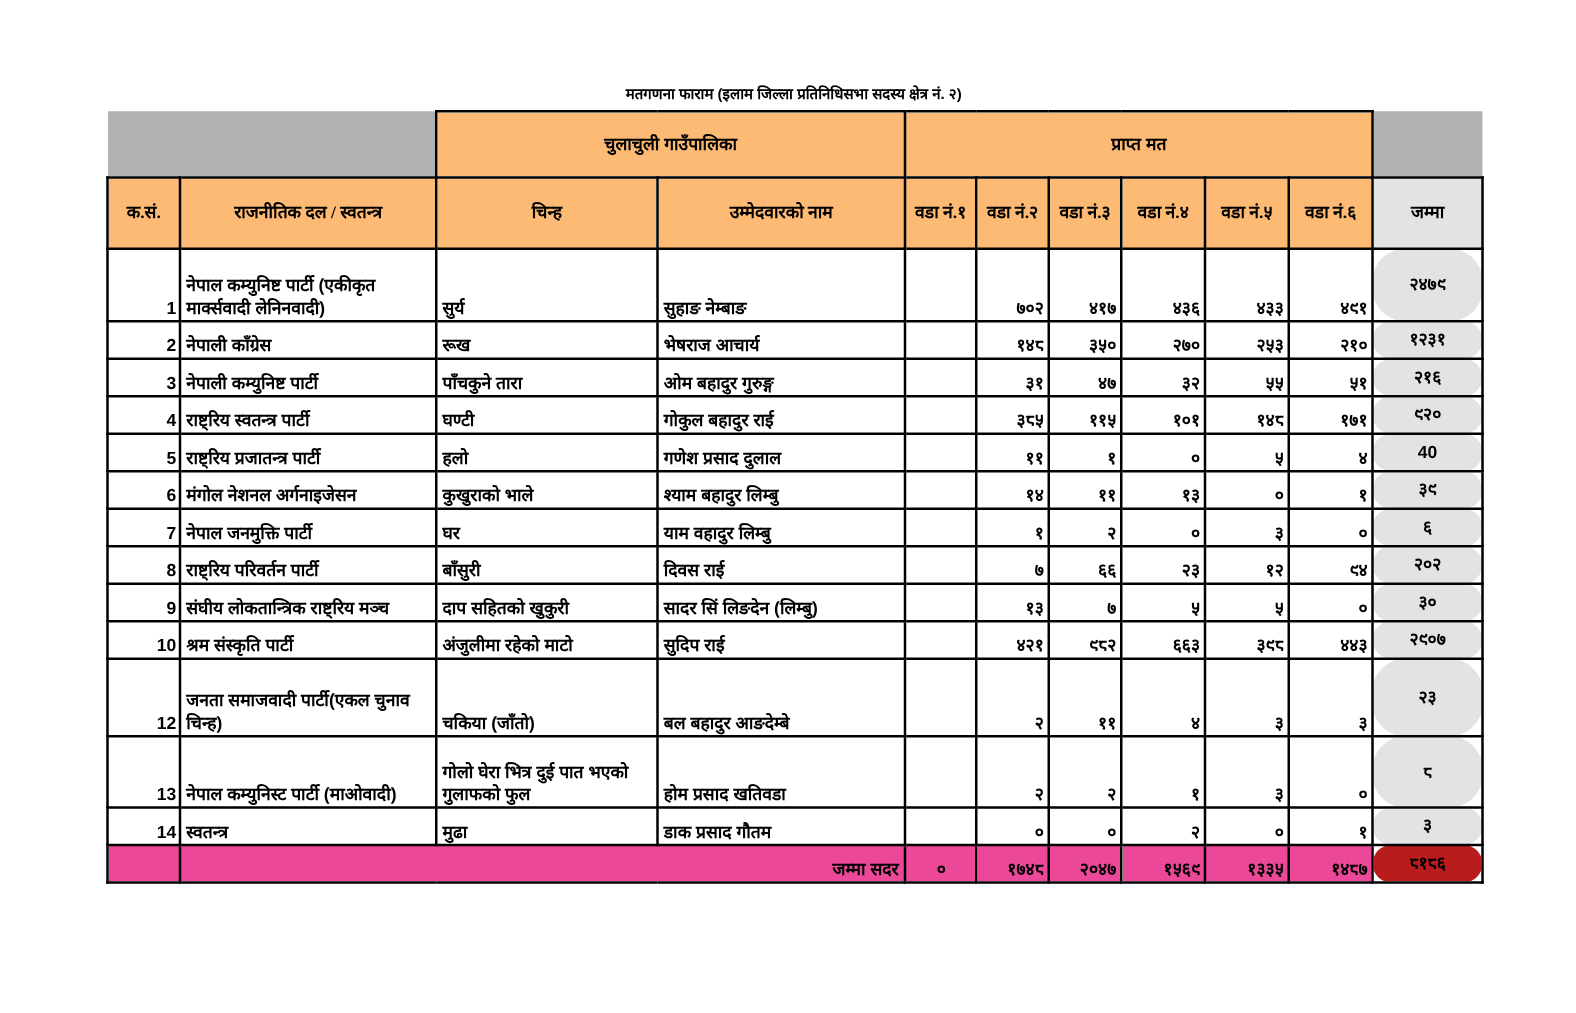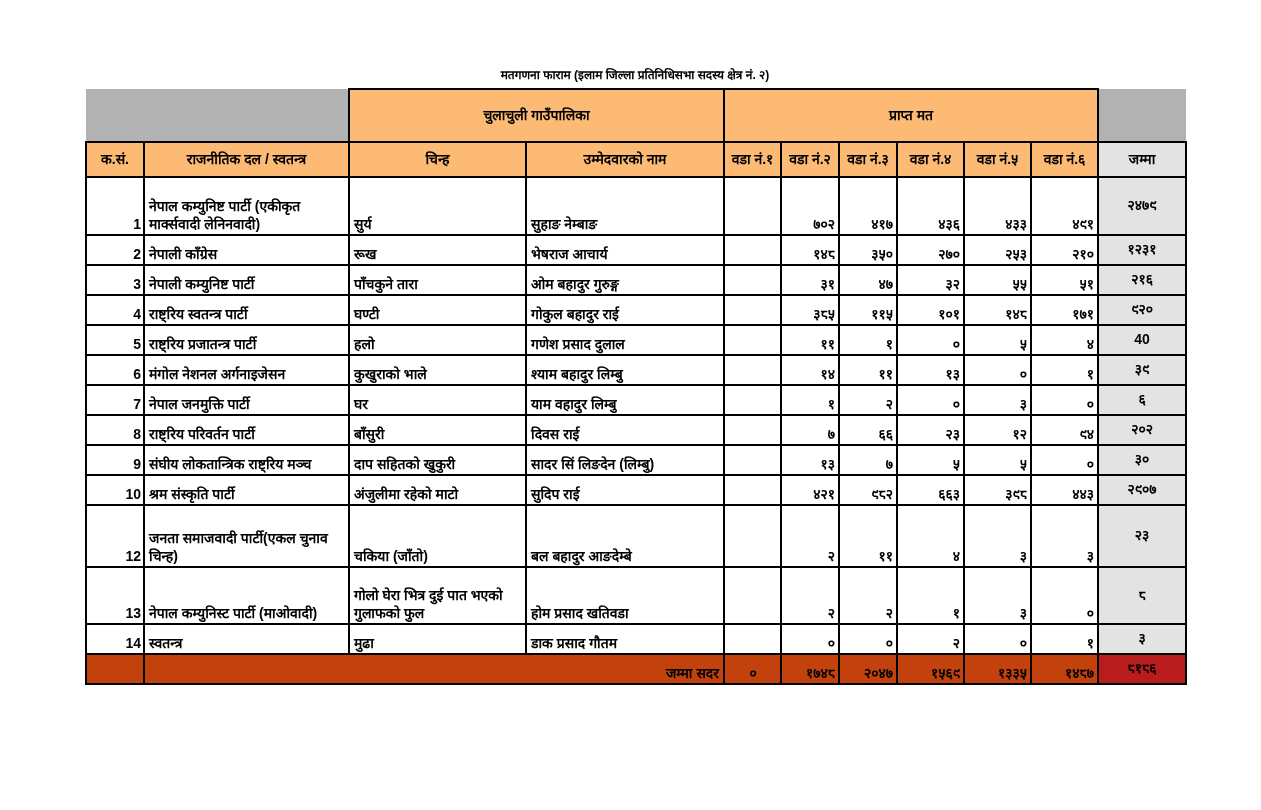--- a/index.html
+++ b/index.html
@@ -24,7 +24,7 @@
   }
   thead th{vertical-align:middle;text-align:center;background:#fdba74;}
   tr.hr1{height:53px;}
-  tr.hr2{height:35px;}
+  tr.hr2{height:57px;font-family:Liberation Serif, serif;}
   tbody td{vertical-align:bottom;background:#ffffff;}
   tr{height:30px;}
   tr.h58{height:58px;}

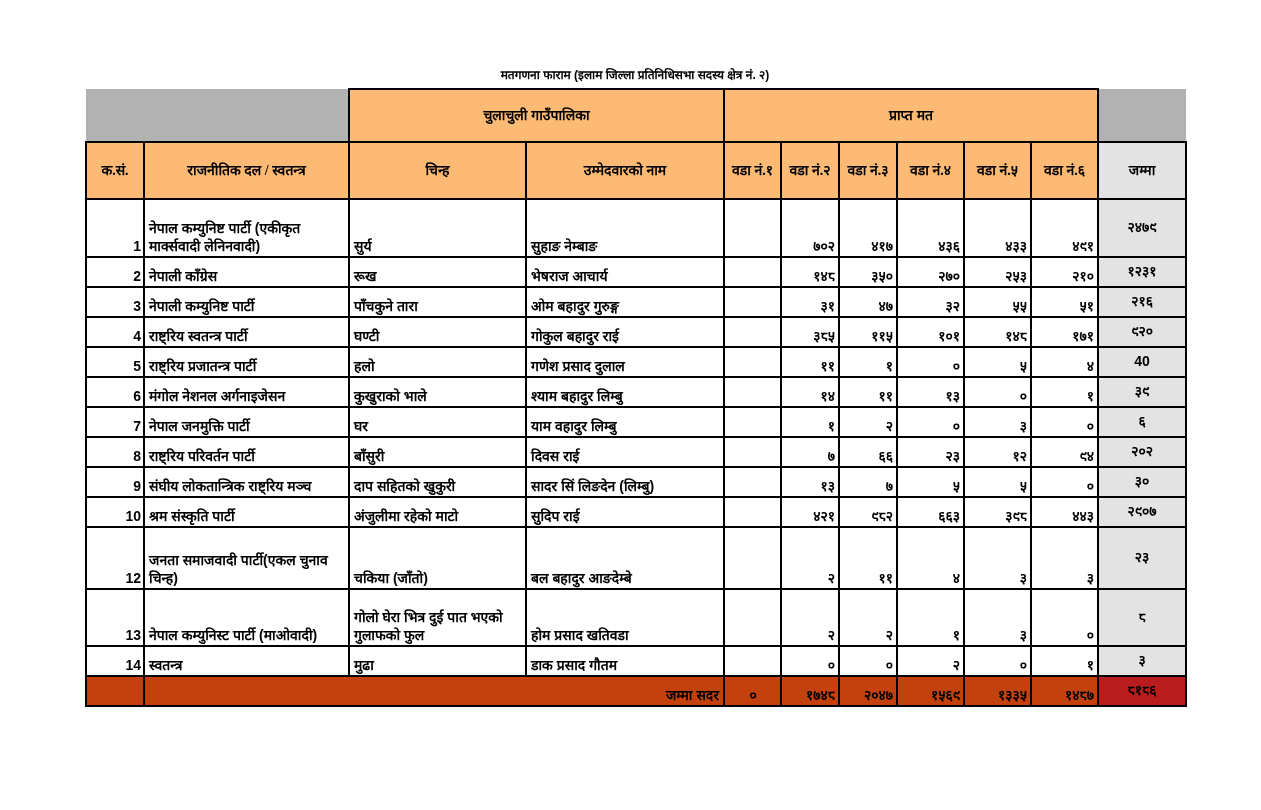--- a/index.html
+++ b/index.html
@@ -36,7 +36,7 @@
   .txt{text-align:left;}
   .num{text-align:right;padding-right:3px;}
   .ctr{text-align:center !important;}
-  .tot{text-align:center;vertical-align:middle;background:#e3e3e3;}
+  .tot{text-align:center;vertical-align:middle;background:#e3e3e3;border-radius:26px;}
   .rlab{text-align:right;padding-right:4px;}
   tr.sadar td{background:#c2410c;}
   tr.sadar td.tot{background:#b91c1c;margin-left:40px;}

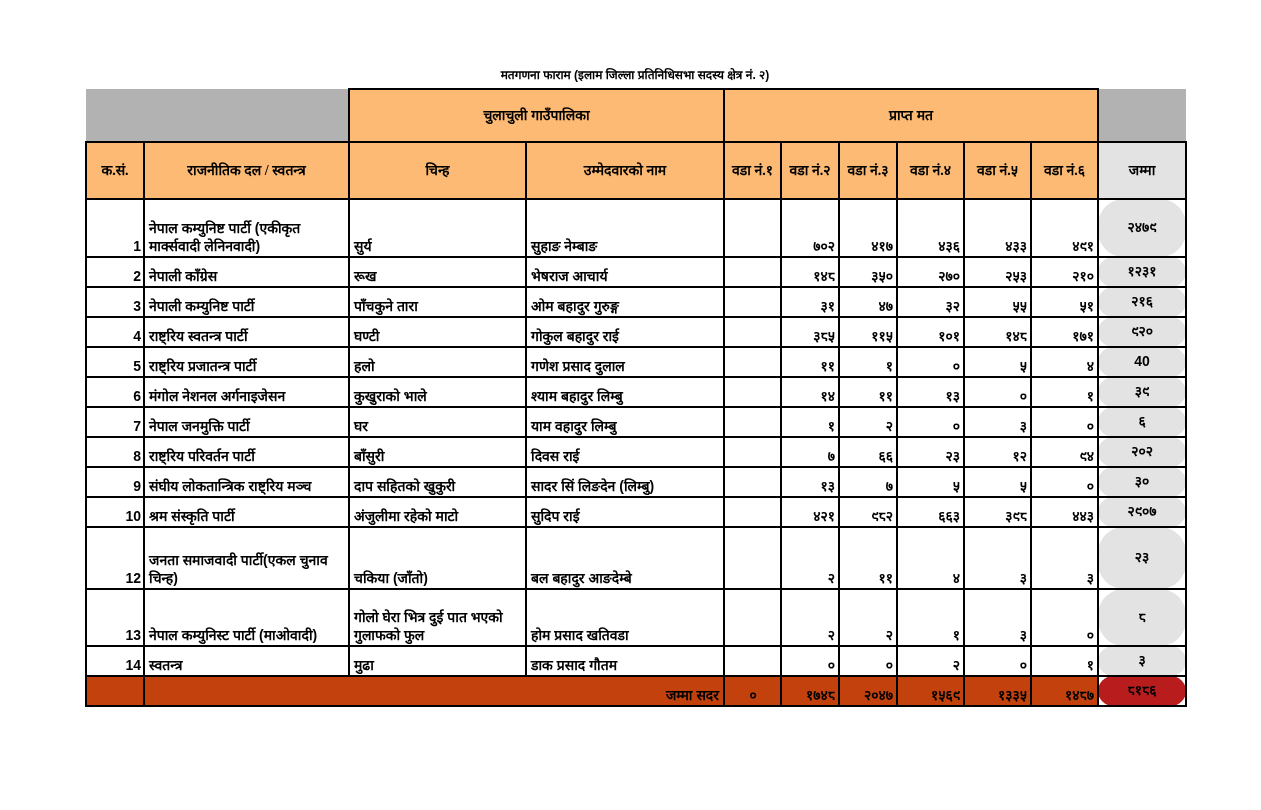--- a/index.html
+++ b/index.html
@@ -38,7 +38,7 @@
   .ctr{text-align:center !important;}
   .tot{text-align:center;vertical-align:middle;background:#e3e3e3;border-radius:26px;}
   .rlab{text-align:right;padding-right:4px;}
-  tr.sadar td{background:#c2410c;}
+  tr.sadar td{background:#ec4899;}
   tr.sadar td.tot{background:#b91c1c;margin-left:40px;}
 </style>
 </head>

